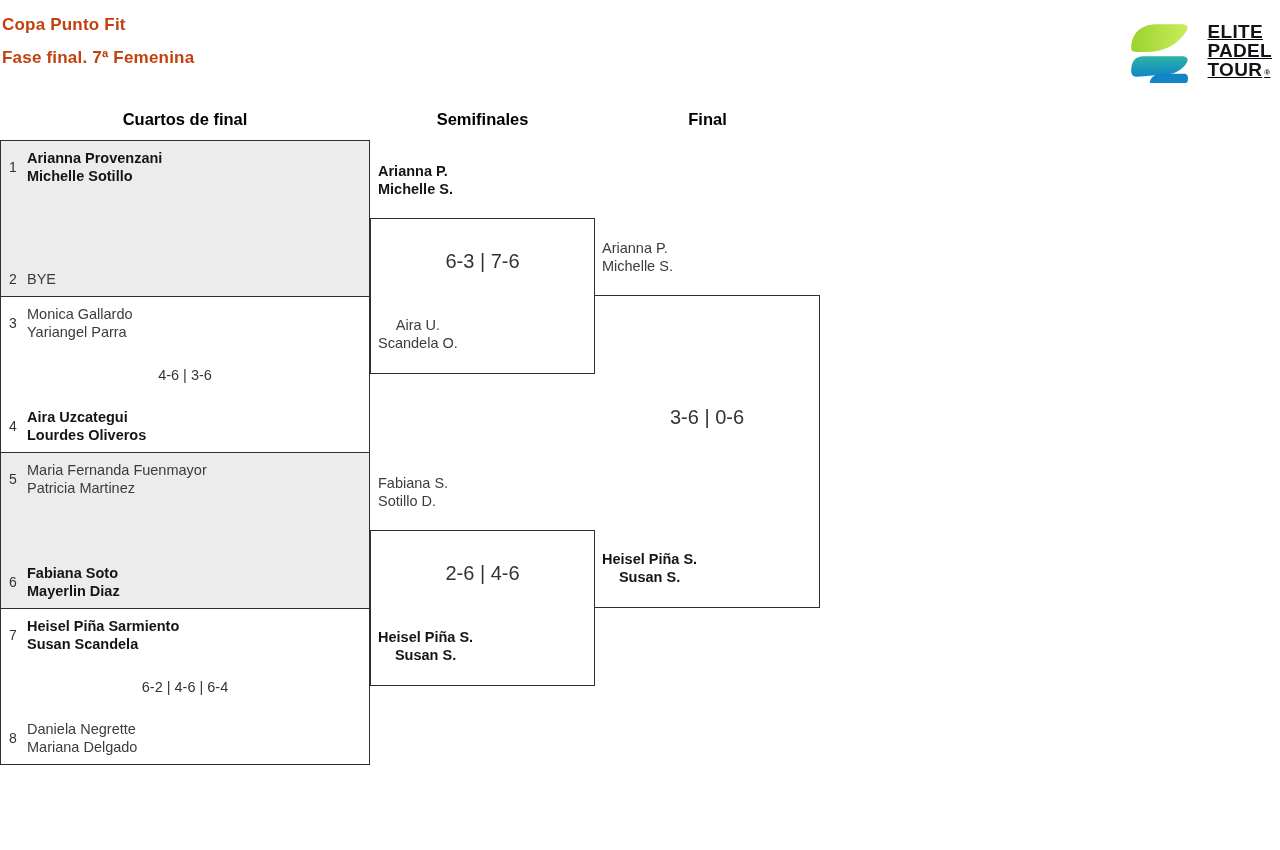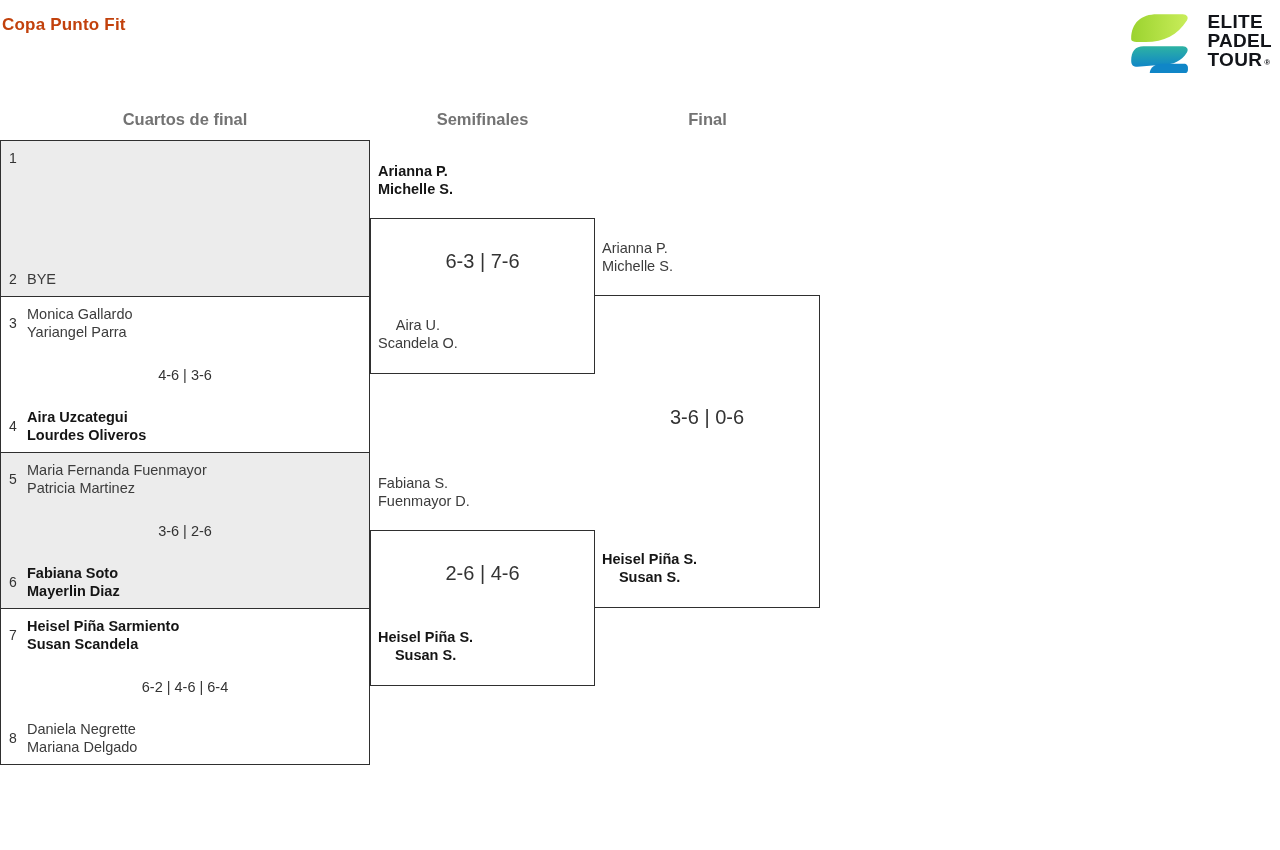--- a/index.html
+++ b/index.html
@@ -12,7 +12,7 @@
 
   
   .title{left:2px;top:8px;font-size:17px;font-weight:700;color:#c2410c;line-height:33px;letter-spacing:.2px;}
-  .logo{right:8px;top:7px;display:flex;gap:17px;align-items:flex-start;}
+  .logo{right:8px;top:17px;display:flex;gap:17px;align-items:flex-start;text-decoration:underline;}
   .logo-icon svg{width:66px;height:66px;display:block;}
   .logo-text{font-weight:800;font-size:19px;line-height:19px;color:#121419;letter-spacing:.3px;padding-top:5px;}
   .reg{font-size:8px;font-weight:700;margin-left:2px;vertical-align:1px;}

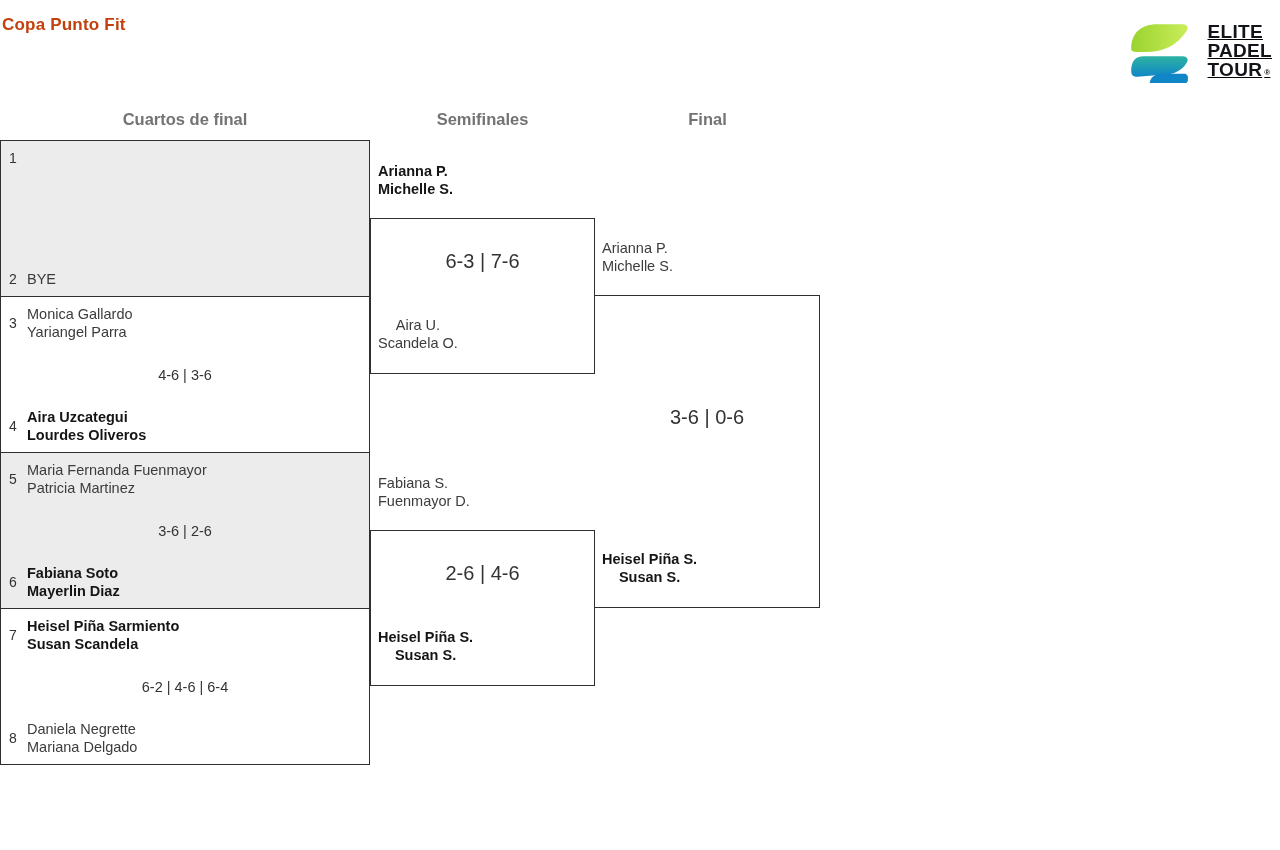--- a/index.html
+++ b/index.html
@@ -51,6 +51,7 @@
 
   <div class="abs title">
     <div>Copa Punto Fit</div>
+    <div>Fase final. 7ª Femenina</div>
   </div>
 
   <div class="abs logo">

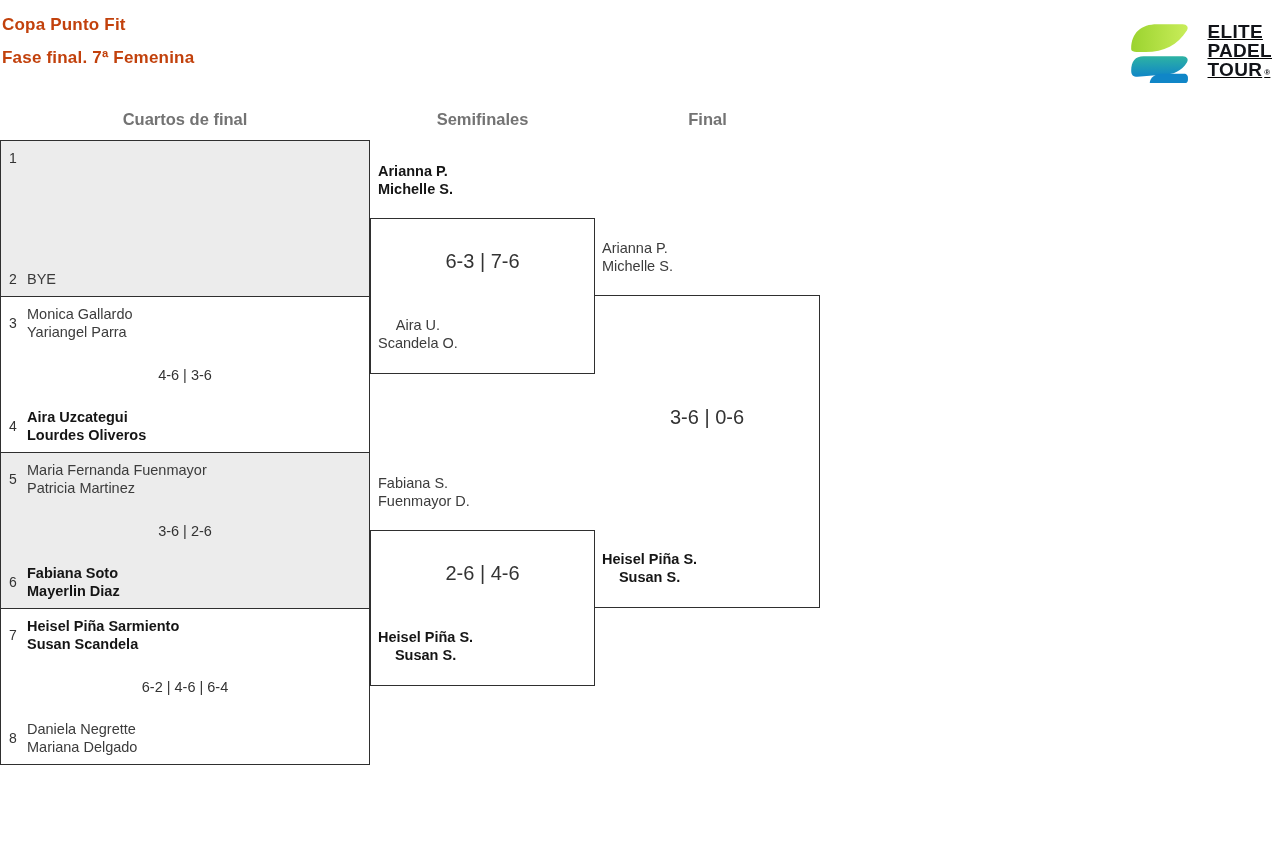--- a/index.html
+++ b/index.html
@@ -18,7 +18,7 @@
   .reg{font-size:8px;font-weight:700;margin-left:2px;vertical-align:1px;}
 
   
-  .col-header{top:110px;text-align:center;font-size:16.5px;font-weight:600;color:#737373;}
+  .col-header{top:110px;text-align:center;font-size:16.5px;font-weight:600;color:#000000;}
   .colh-qf{left:0;width:370px;}
   .colh-sf{left:370px;width:225px;}
   .colh-f{left:595px;width:225px;}

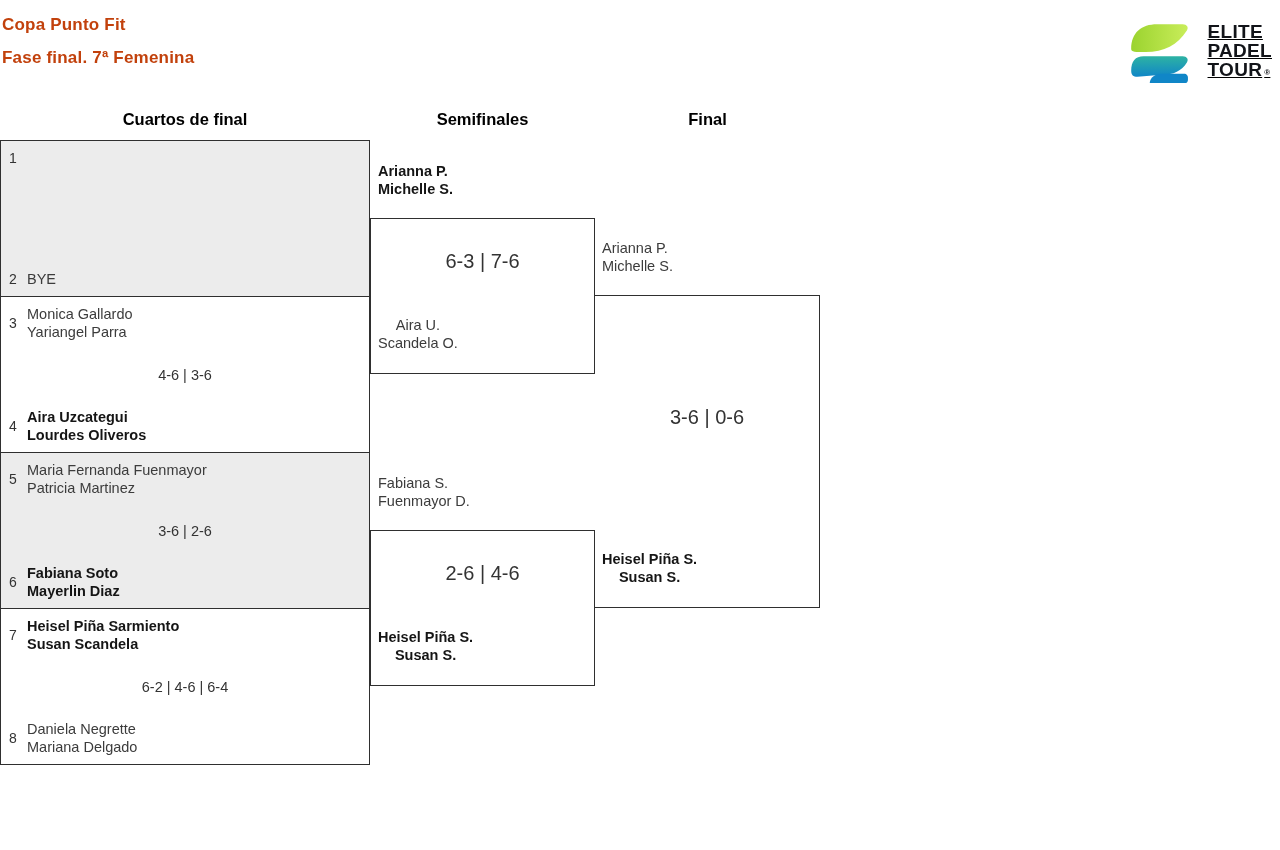--- a/index.html
+++ b/index.html
@@ -86,6 +86,10 @@
   <div class="abs qf-block qf-gray" style="top:140px">
     <div class="qf-team top">
       <span class="seed">1</span>
+      <div class="team-lines winner">
+        <div>Arianna Provenzani</div>
+        <div>Michelle Sotillo</div>
+      </div>
     </div>
     <div class="qf-score"></div>
     <div class="qf-team bottom">

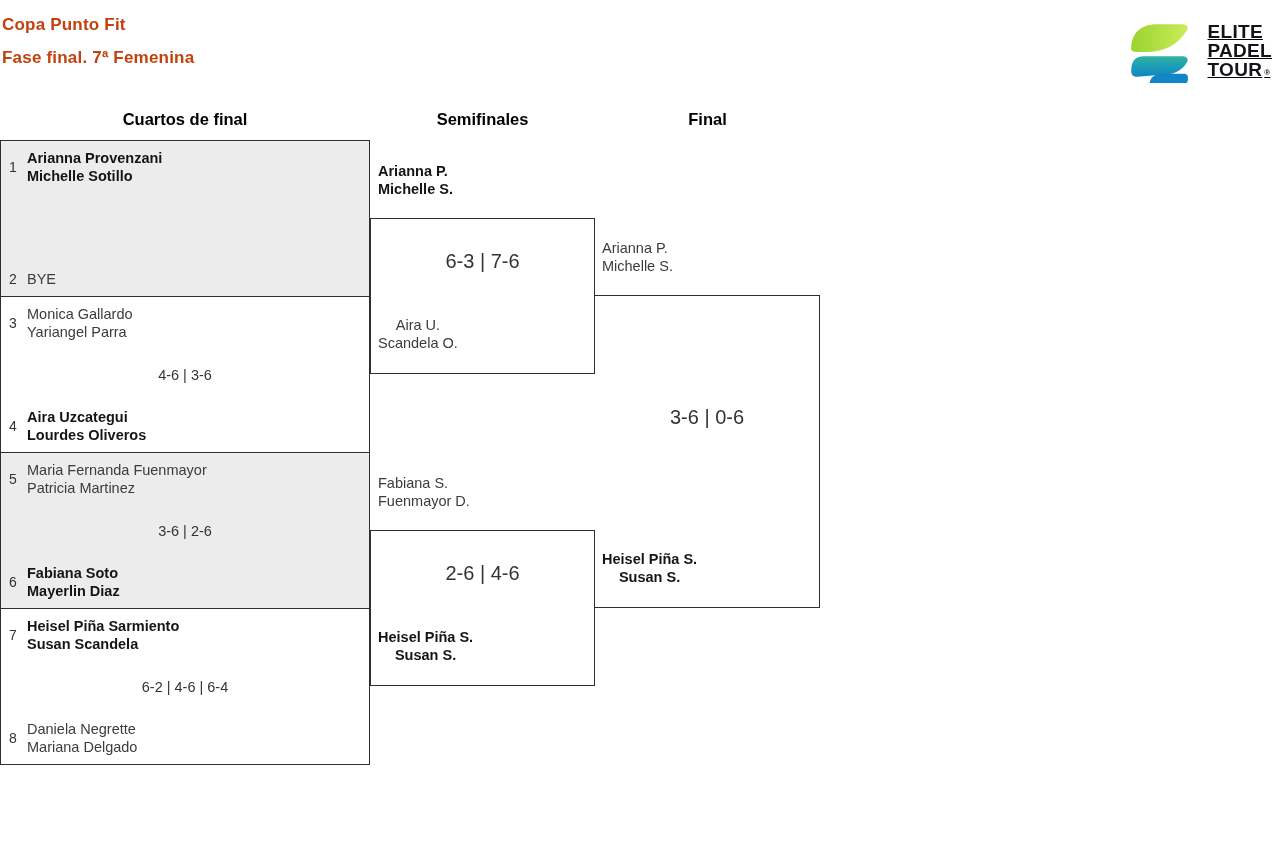--- a/index.html
+++ b/index.html
@@ -170,7 +170,7 @@
   <div class="abs sf-box" style="top:530px">
     <div class="team-above team-lines">
       <div>Fabiana S.</div>
-      <div>Fuenmayor D.</div>
+      <div>Sotillo D.</div>
     </div>
     <div class="box-score" style="top:31px">2-6 | 4-6</div>
     <div class="team-inside-bottom team-lines winner">

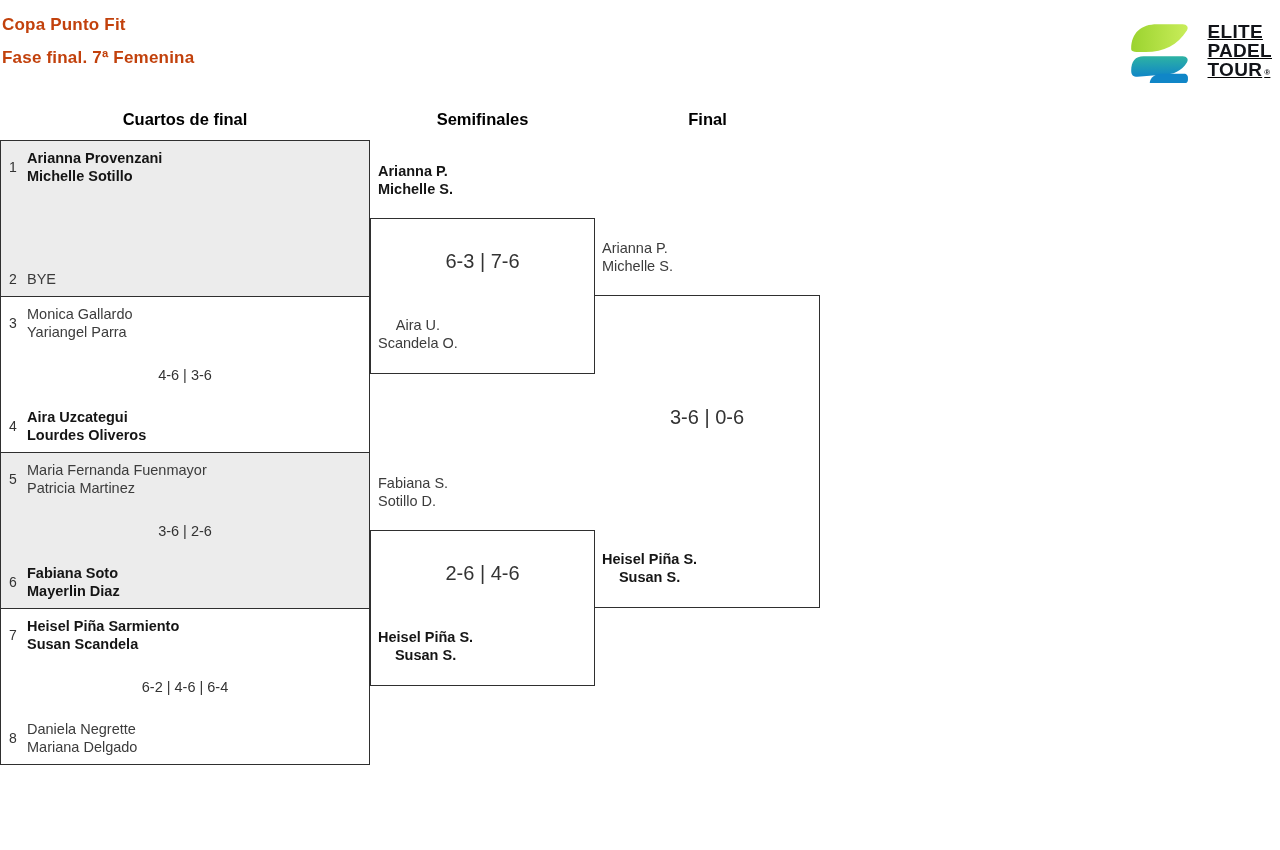--- a/index.html
+++ b/index.html
@@ -127,7 +127,6 @@
         <div>Patricia Martinez</div>
       </div>
     </div>
-    <div class="qf-score">3-6 | 2-6</div>
     <div class="qf-team bottom">
       <span class="seed">6</span>
       <div class="team-lines winner">

